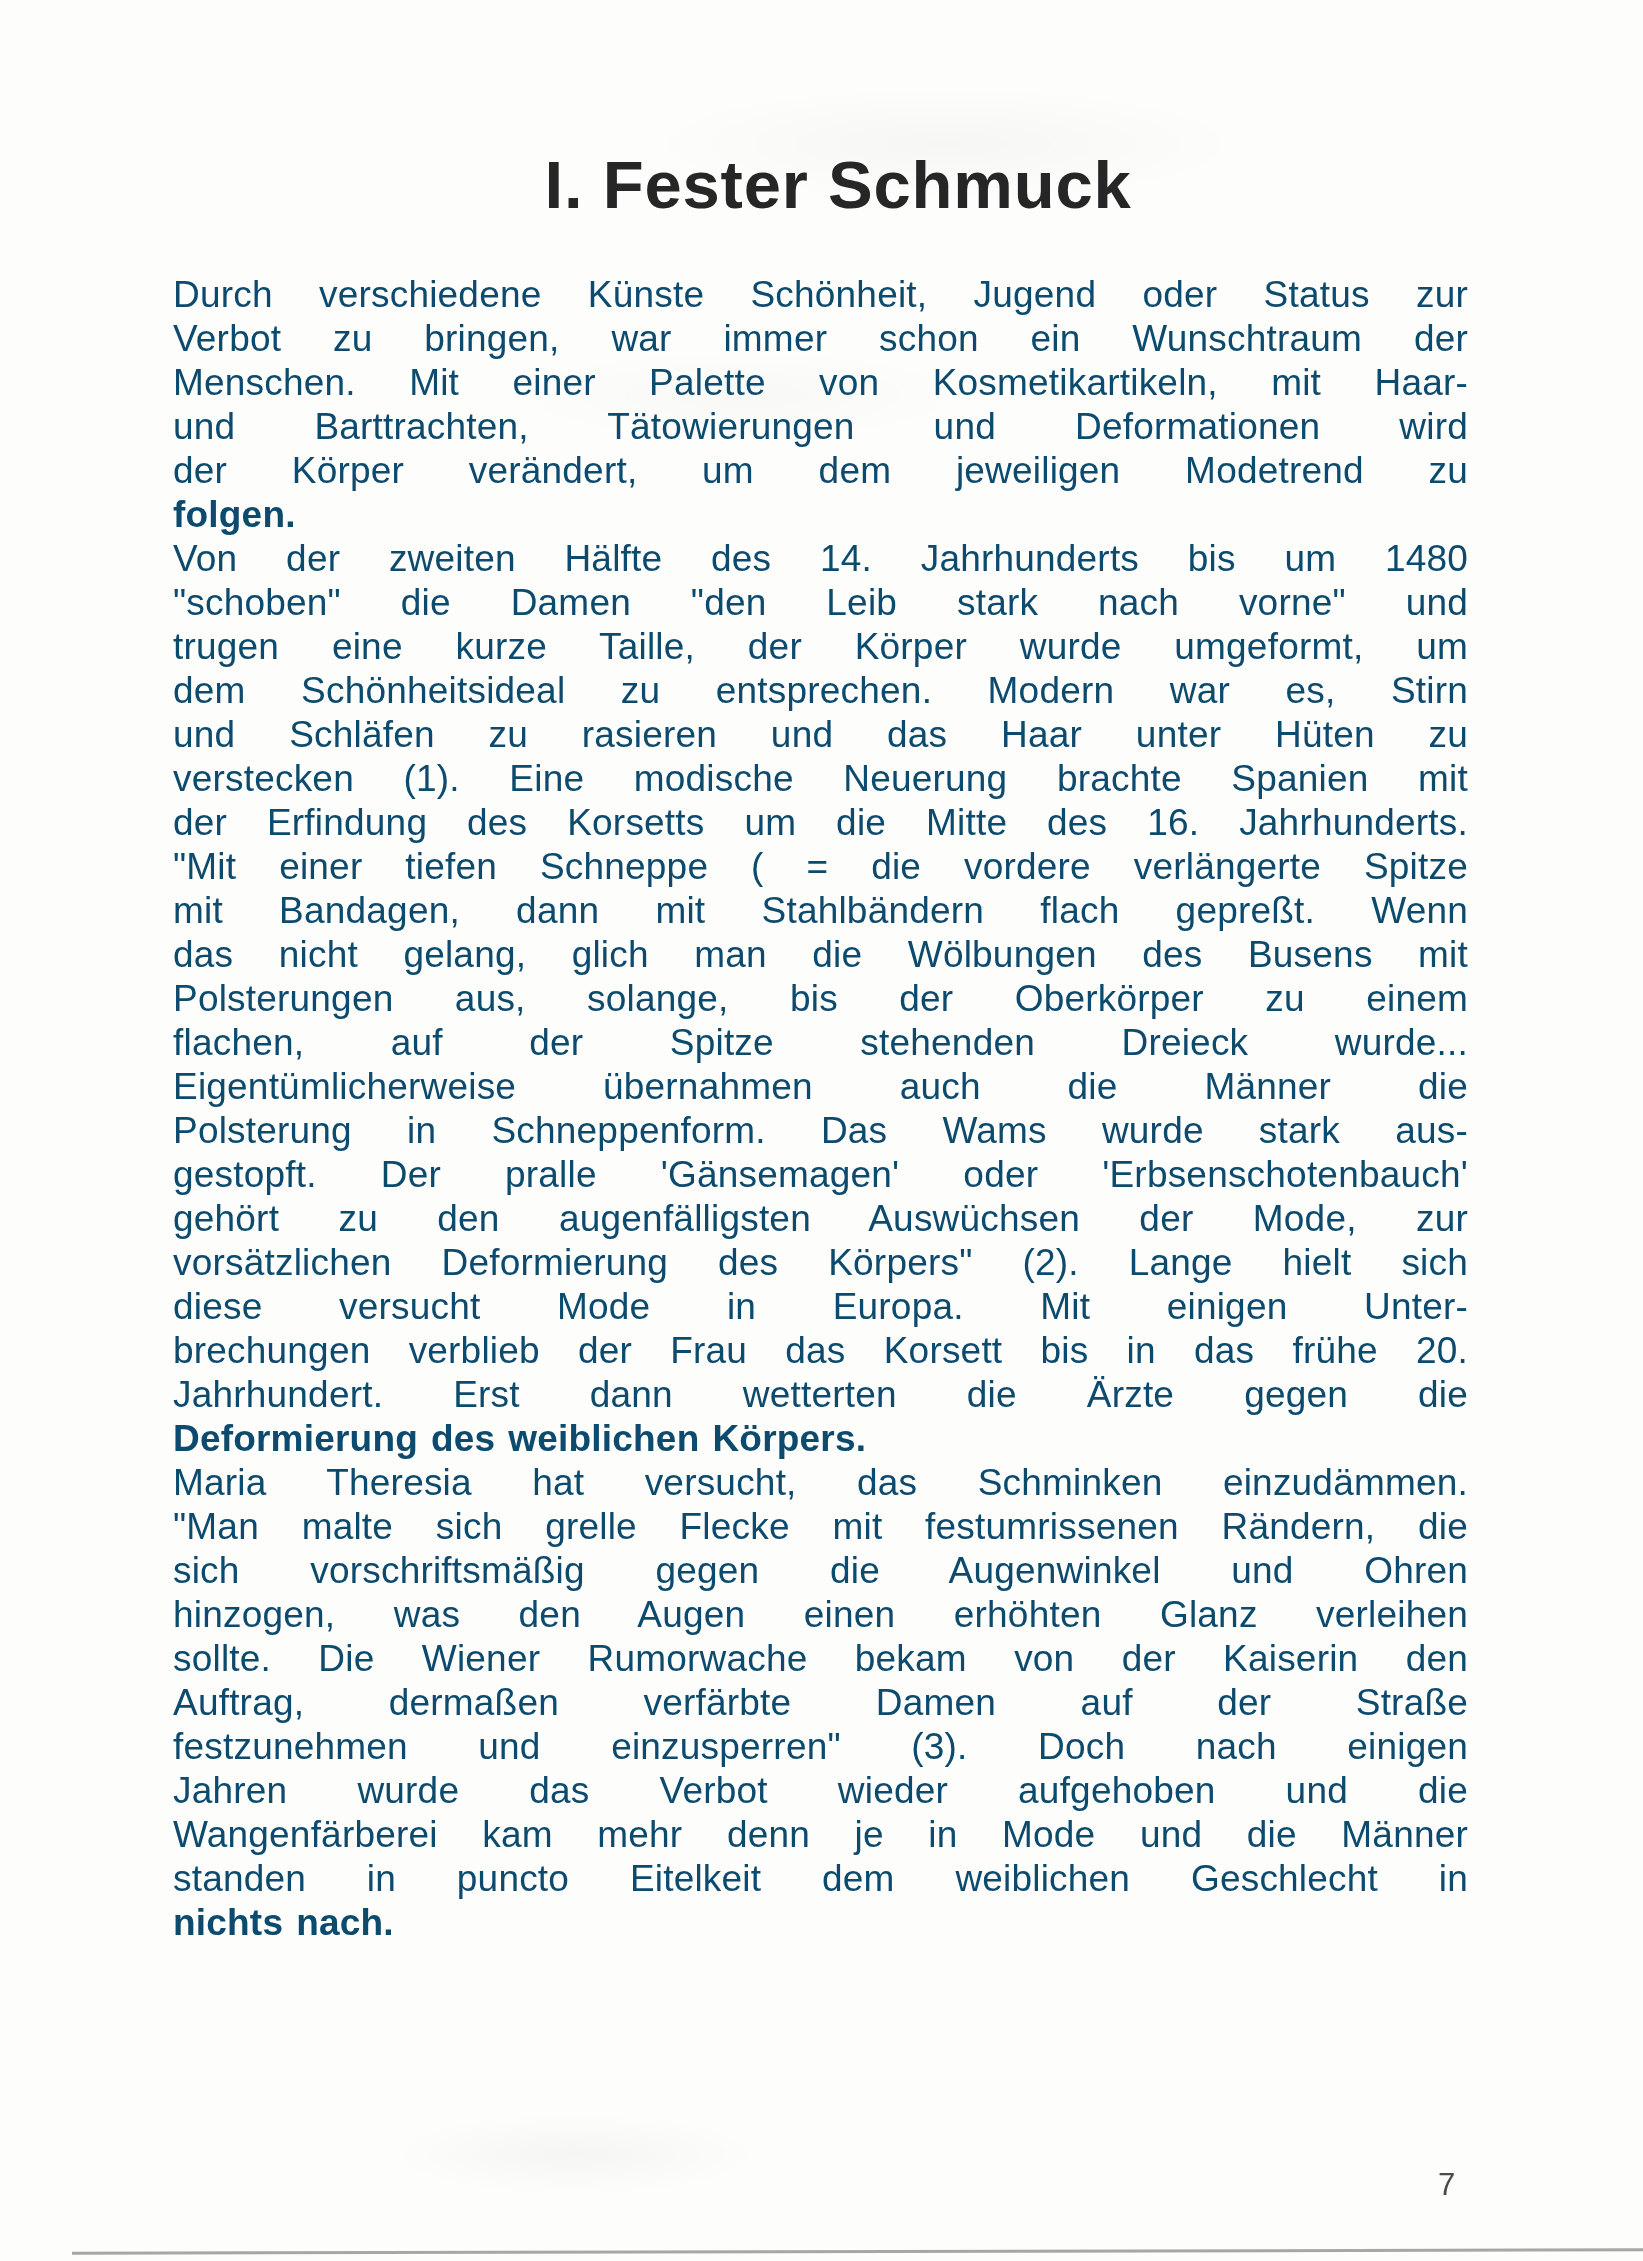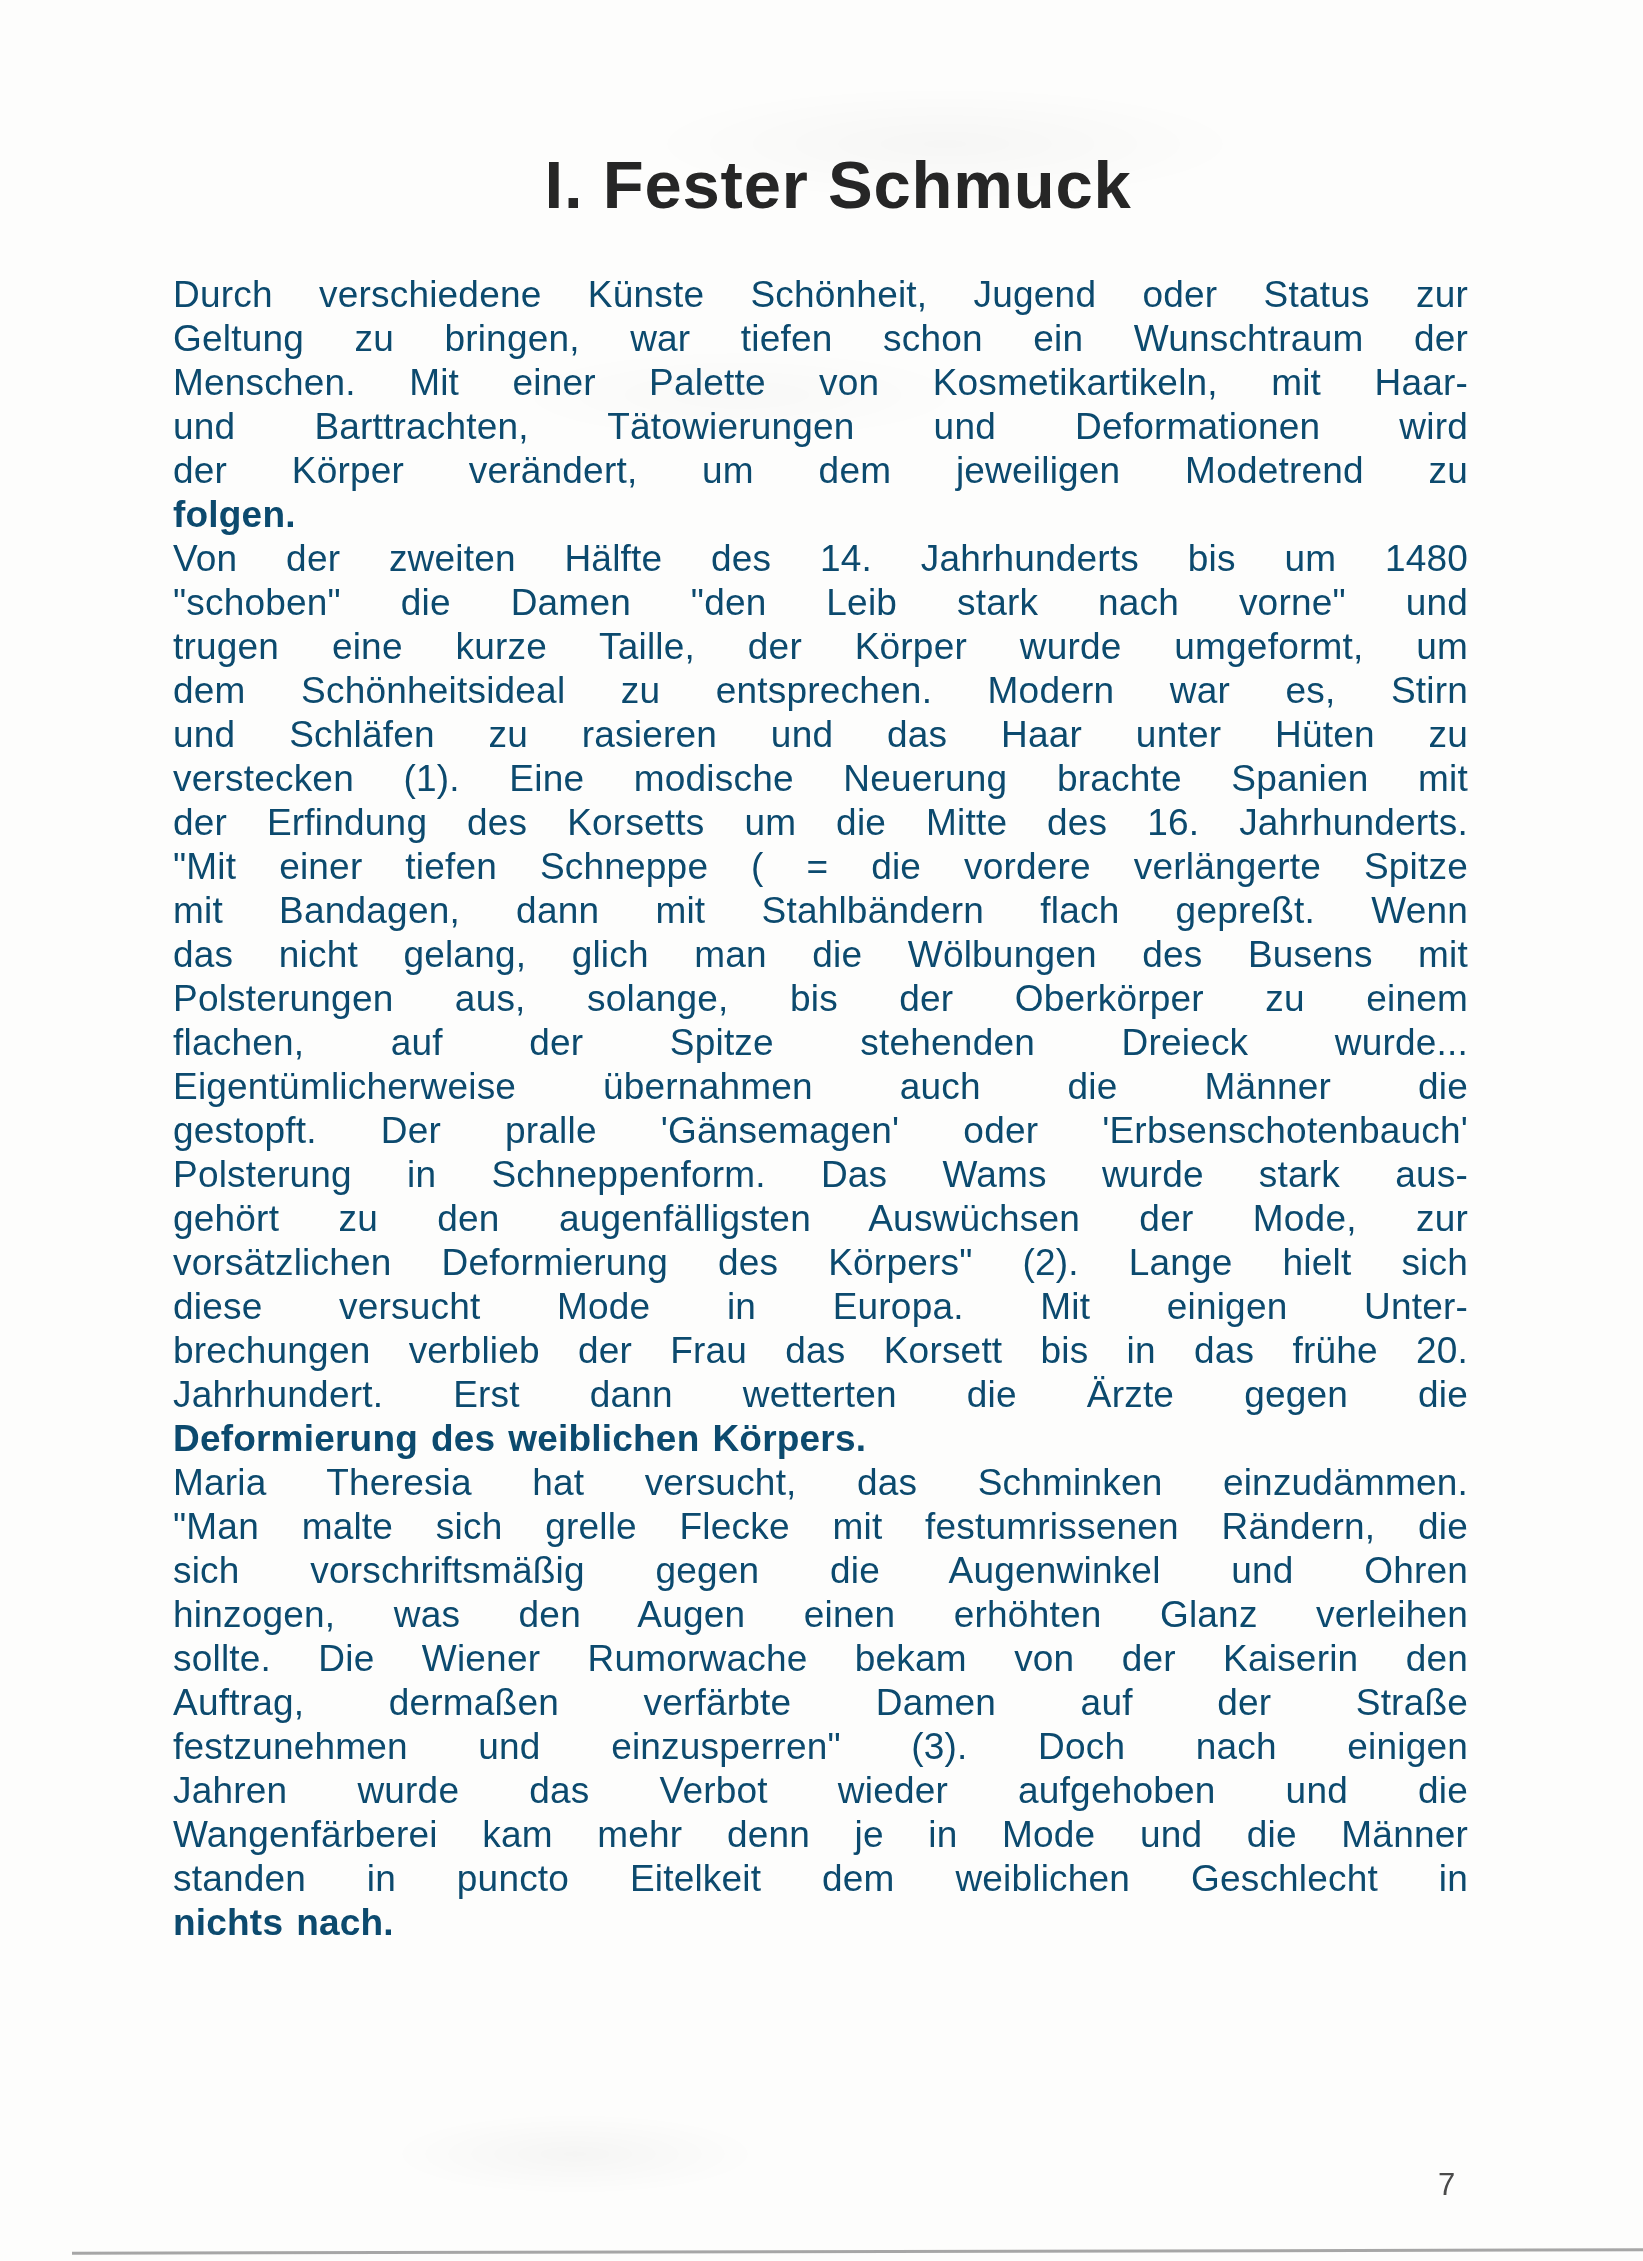--- a/index.html
+++ b/index.html
@@ -79,7 +79,7 @@
 <div class="body-text">
     <div class="paragraph">
       <div class="line">Durch verschiedene Künste Schönheit, Jugend oder Status zur</div>
-      <div class="line">Geltung zu bringen, war tiefen schon ein Wunschtraum der</div>
+      <div class="line">Verbot zu bringen, war immer schon ein Wunschtraum der</div>
       <div class="line">Menschen. Mit einer Palette von Kosmetikartikeln, mit Haar-</div>
       <div class="line">und Barttrachten, Tätowierungen und Deformationen wird</div>
       <div class="line">der Körper verändert, um dem jeweiligen Modetrend zu</div>

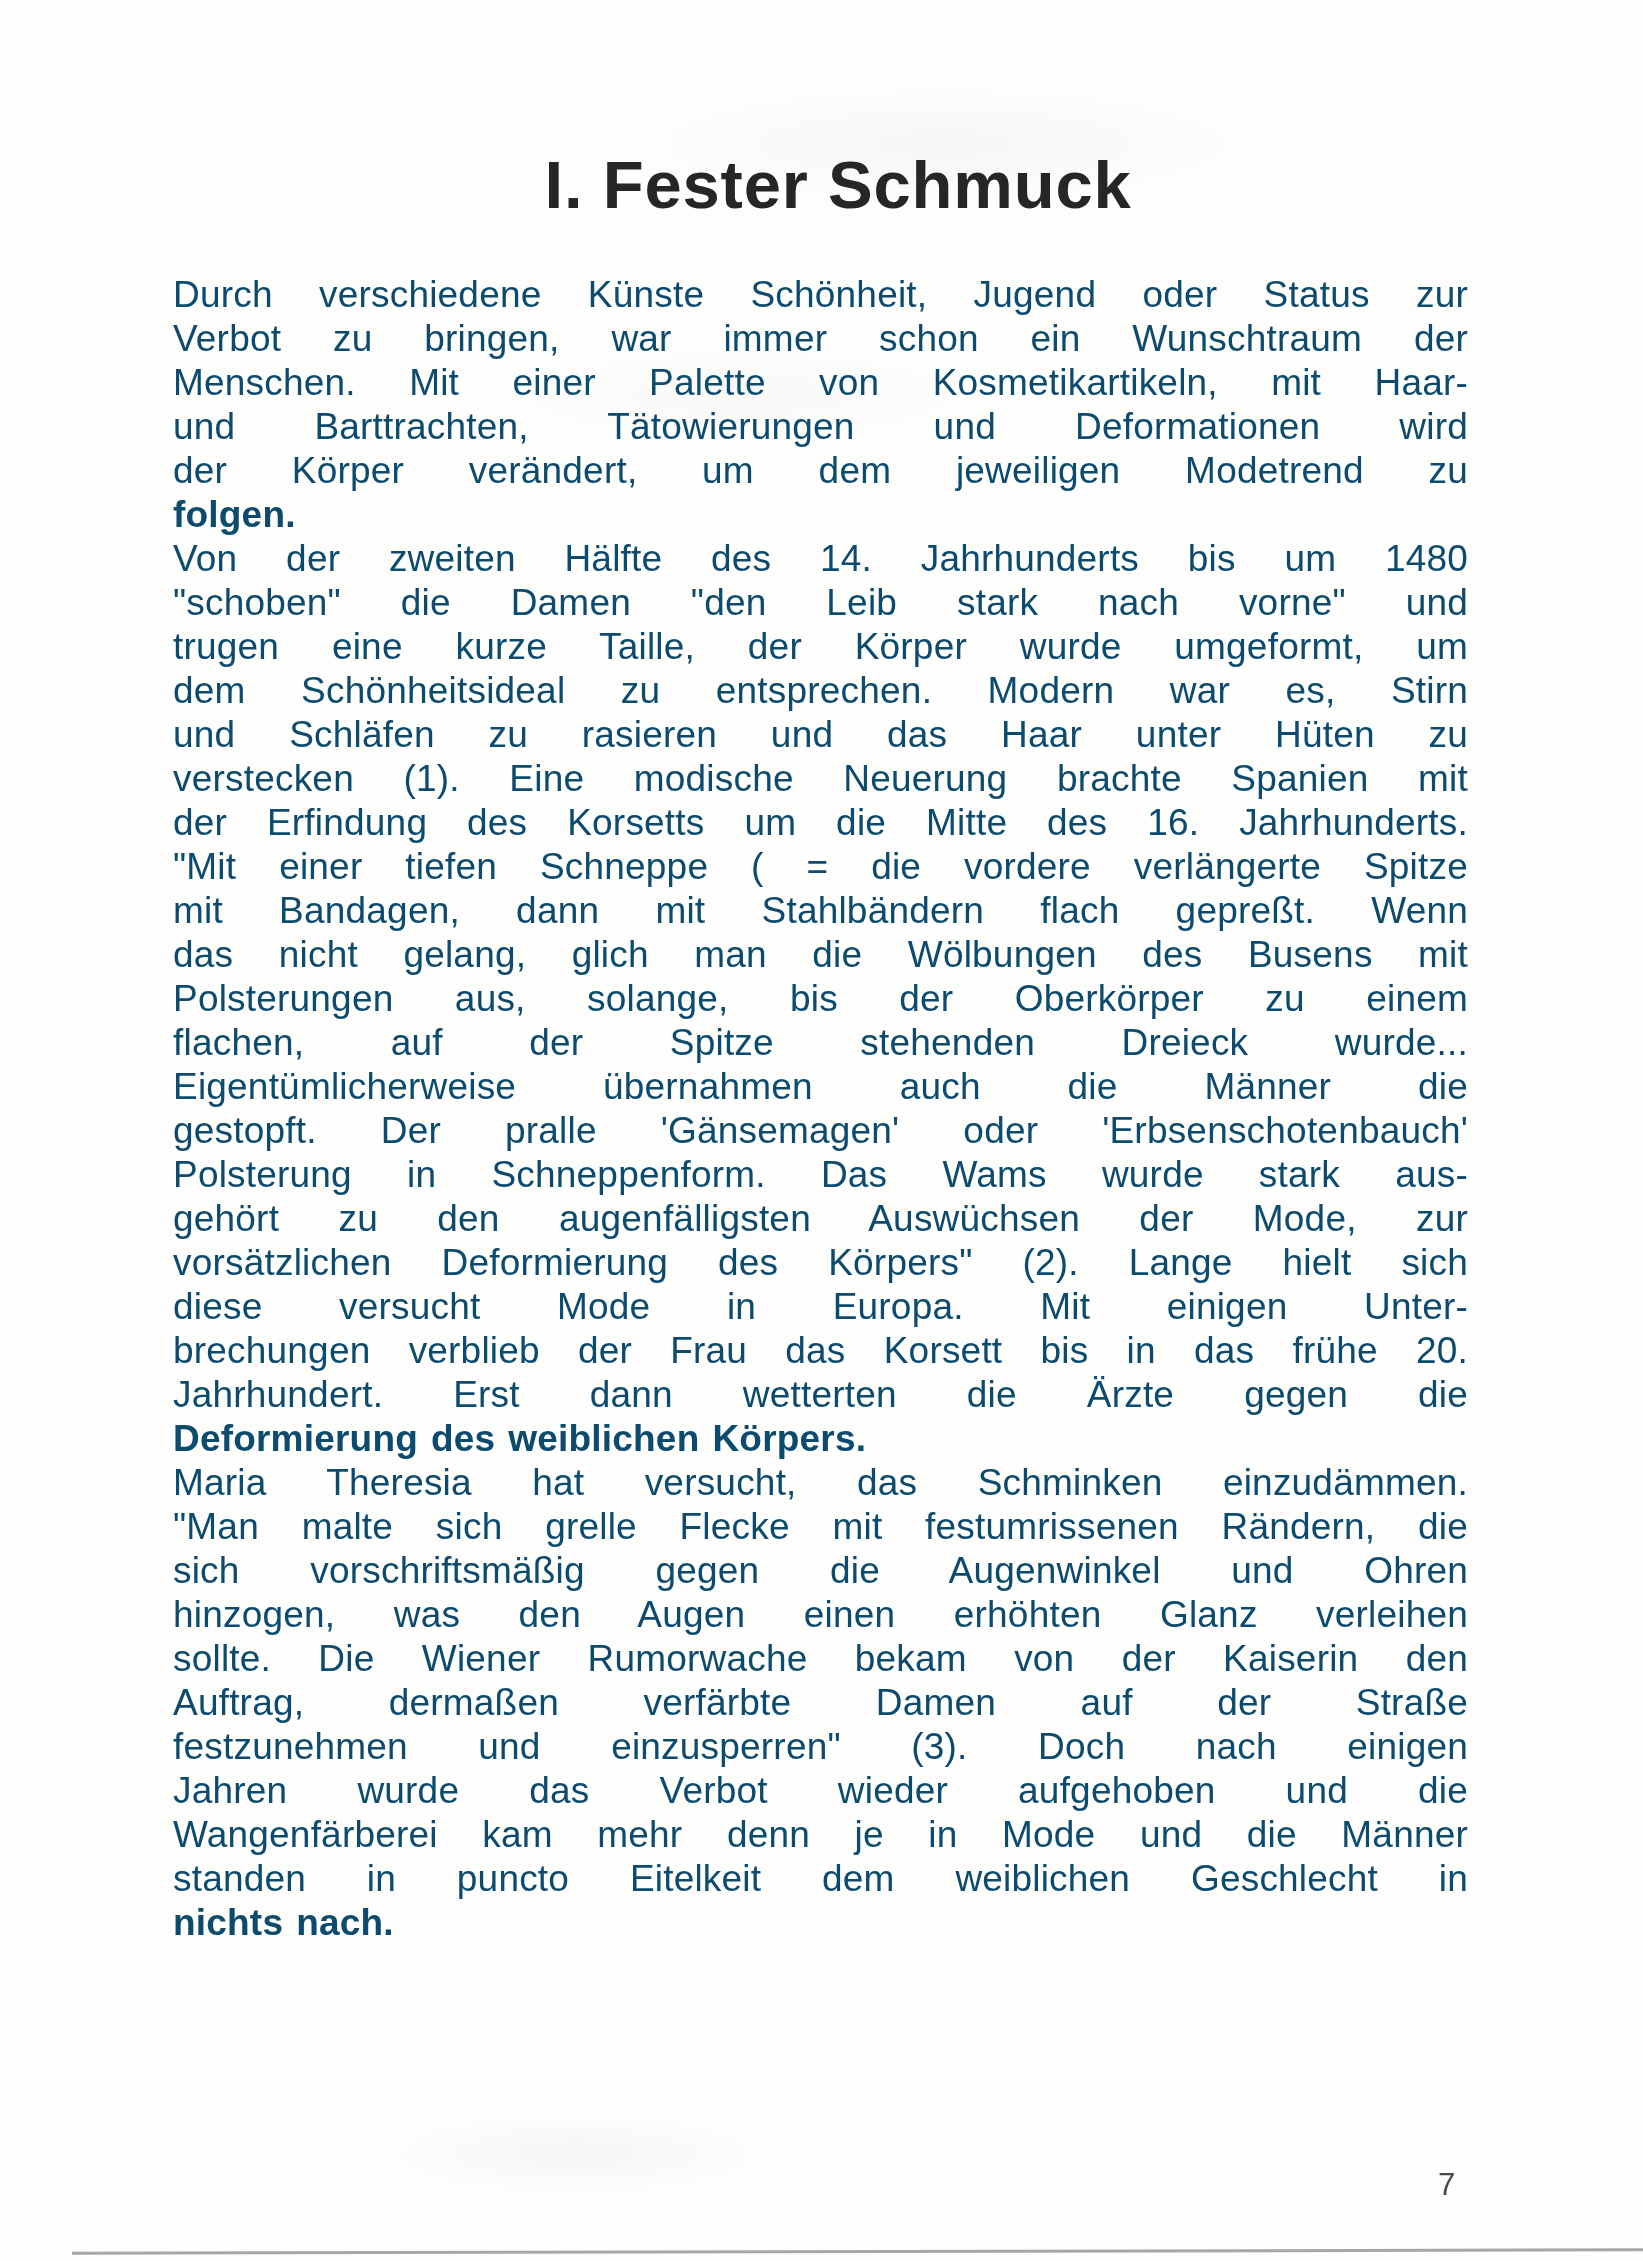--- a/index.html
+++ b/index.html
@@ -99,8 +99,8 @@
       <div class="line">Polsterungen aus, solange, bis der Oberkörper zu einem</div>
       <div class="line">flachen, auf der Spitze stehenden Dreieck wurde...</div>
       <div class="line">Eigentümlicherweise übernahmen auch die Männer die</div>
+      <div class="line">Polsterung in Schneppenform. Das Wams wurde stark aus-</div>
       <div class="line">gestopft. Der pralle 'Gänsemagen' oder 'Erbsenschotenbauch'</div>
-      <div class="line">Polsterung in Schneppenform. Das Wams wurde stark aus-</div>
       <div class="line">gehört zu den augenfälligsten Auswüchsen der Mode, zur</div>
       <div class="line">vorsätzlichen Deformierung des Körpers" (2). Lange hielt sich</div>
       <div class="line">diese versucht Mode in Europa. Mit einigen Unter-</div>

